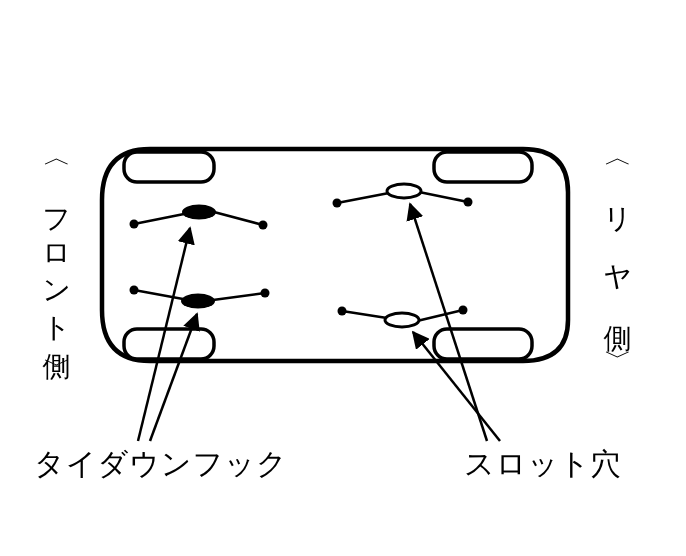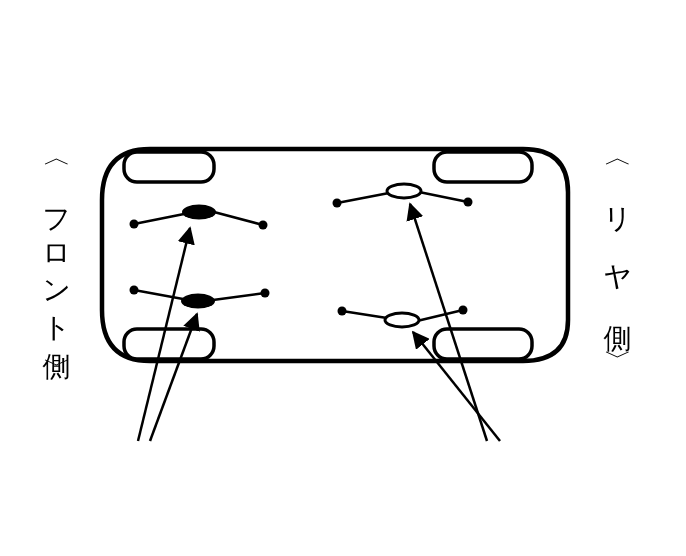--- a/index.html
+++ b/index.html
@@ -130,6 +130,7 @@
     <span class="bracket">〉</span>
   </div>
 
+  <div class="label-h tie-down-label">タイダウンフック</div>
 
 </div>
 

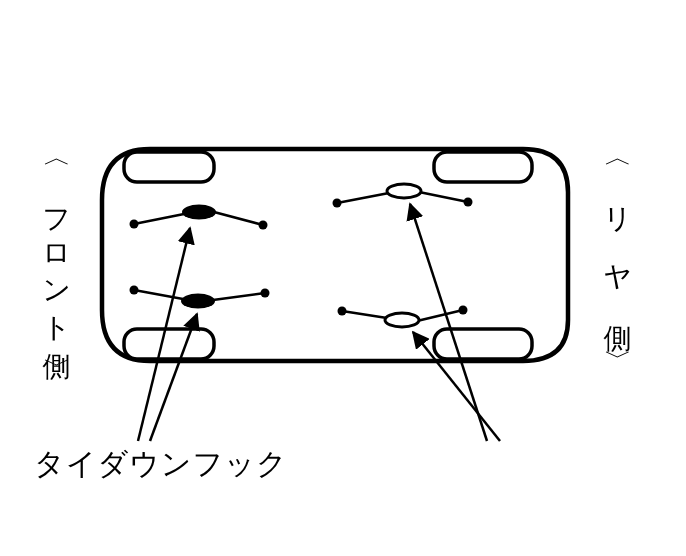--- a/index.html
+++ b/index.html
@@ -131,6 +131,7 @@
   </div>
 
   <div class="label-h tie-down-label">タイダウンフック</div>
+  <div class="label-h slot-label">スロット穴</div>
 
 </div>
 

